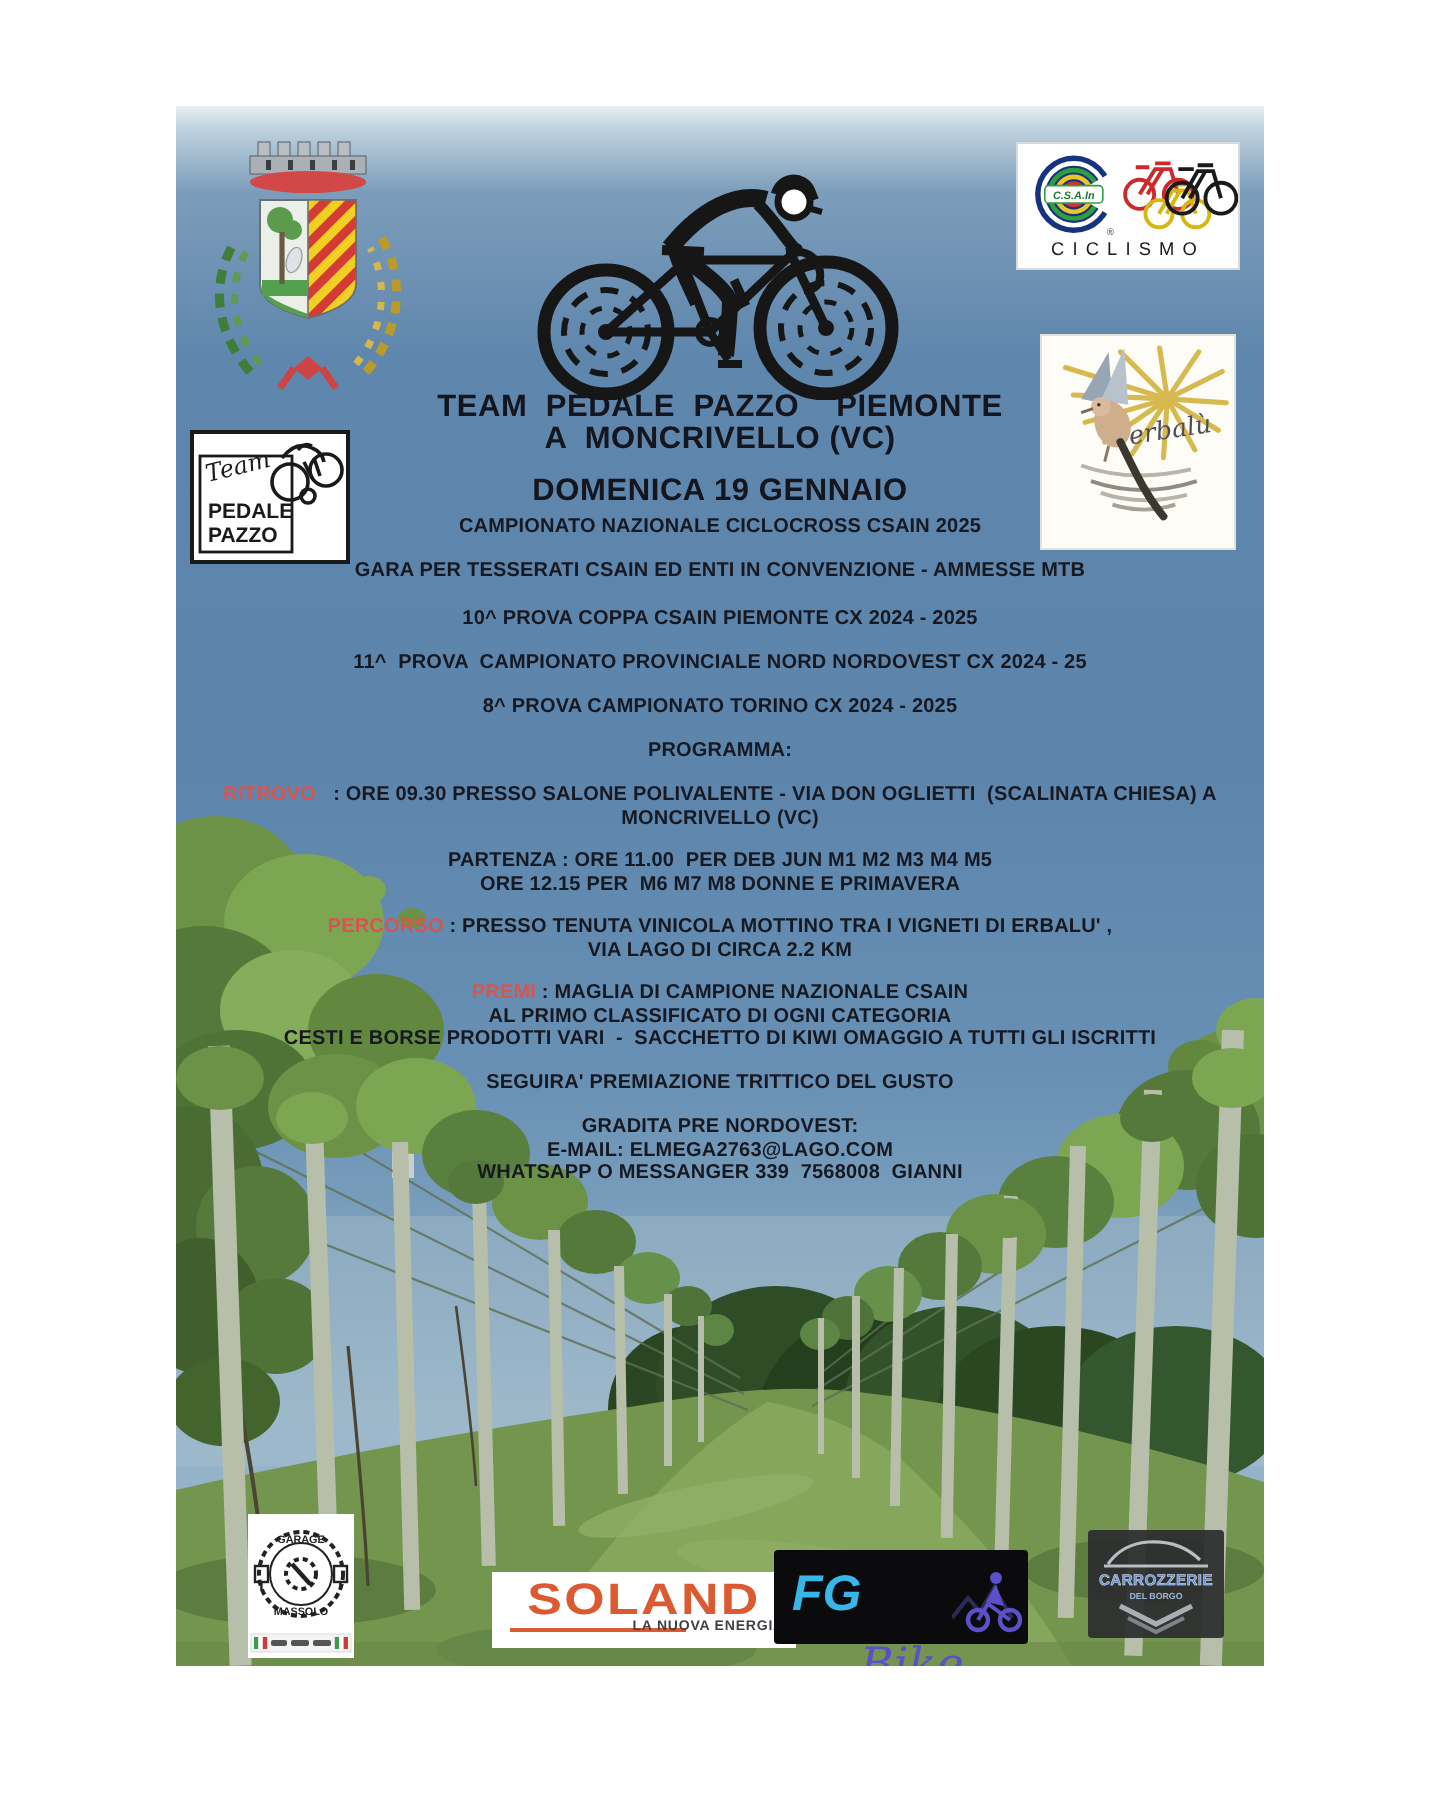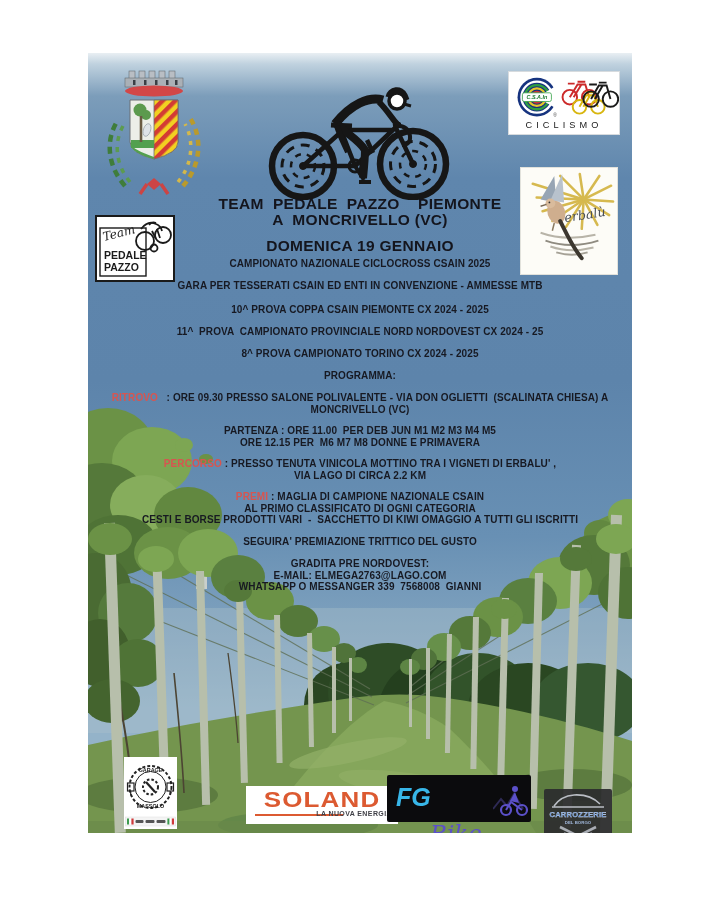--- a/index.html
+++ b/index.html
@@ -37,7 +37,7 @@
   .soland-tag{
     position:absolute;right:6px;top:24px;color:#3f3f46;font-weight:bold;font-size:7px;letter-spacing:.4px;
   }
-  .fgbike{left:299px;top:722px;width:144px;height:47px;background:#0b0b0d;border-radius:2px;}
+  .fgbike{left:299px;top:722px;width:127px;height:47px;background:#0b0b0d;border-radius:2px;}
   .fg-f{position:absolute;left:9px;top:8px;color:#38b6e8;font-weight:bold;font-style:italic;font-size:25px;}
   .fg-b{position:absolute;left:43px;top:8px;color:#5b50c9;font-style:italic;font-size:23px;font-family:"DejaVu Serif",serif;margin-top:37px;}
   .carroz{left:456px;top:712px;width:68px;height:54px;background:rgba(44,44,46,.93);border-radius:2px;margin-top:24px;}

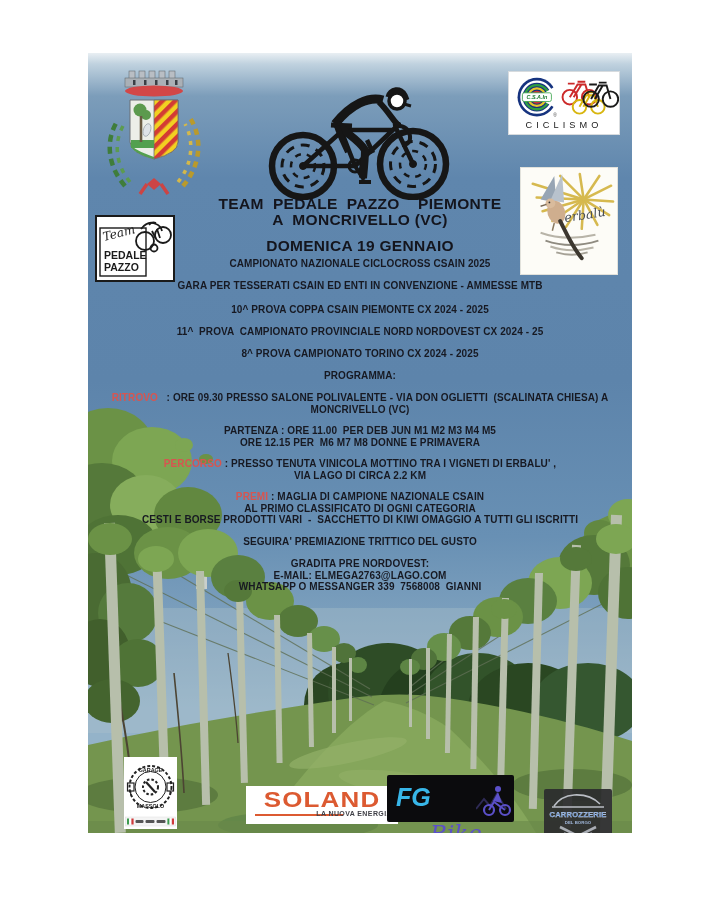--- a/index.html
+++ b/index.html
@@ -40,7 +40,7 @@
   .fgbike{left:299px;top:722px;width:127px;height:47px;background:#0b0b0d;border-radius:2px;}
   .fg-f{position:absolute;left:9px;top:8px;color:#38b6e8;font-weight:bold;font-style:italic;font-size:25px;}
   .fg-b{position:absolute;left:43px;top:8px;color:#5b50c9;font-style:italic;font-size:23px;font-family:"DejaVu Serif",serif;margin-top:37px;}
-  .carroz{left:456px;top:712px;width:68px;height:54px;background:rgba(44,44,46,.93);border-radius:2px;margin-top:24px;}
+  .carroz{left:456px;top:712px;width:68px;height:54px;background:rgba(44,44,46,.93);border-radius:2px;}
   .team-box{left:7px;top:162px;width:80px;height:67px;background:#ffffff;border:2px solid #1a1a1a;box-sizing:border-box;}
   .csain-box{left:420px;top:18px;width:112px;height:64px;background:#ffffff;border:1px solid #d7dbde;box-sizing:border-box;}
   .erbalu-box{left:432px;top:114px;width:98px;height:108px;background:#fdfcf7;border:1px solid #e2e2dc;box-sizing:border-box;}

